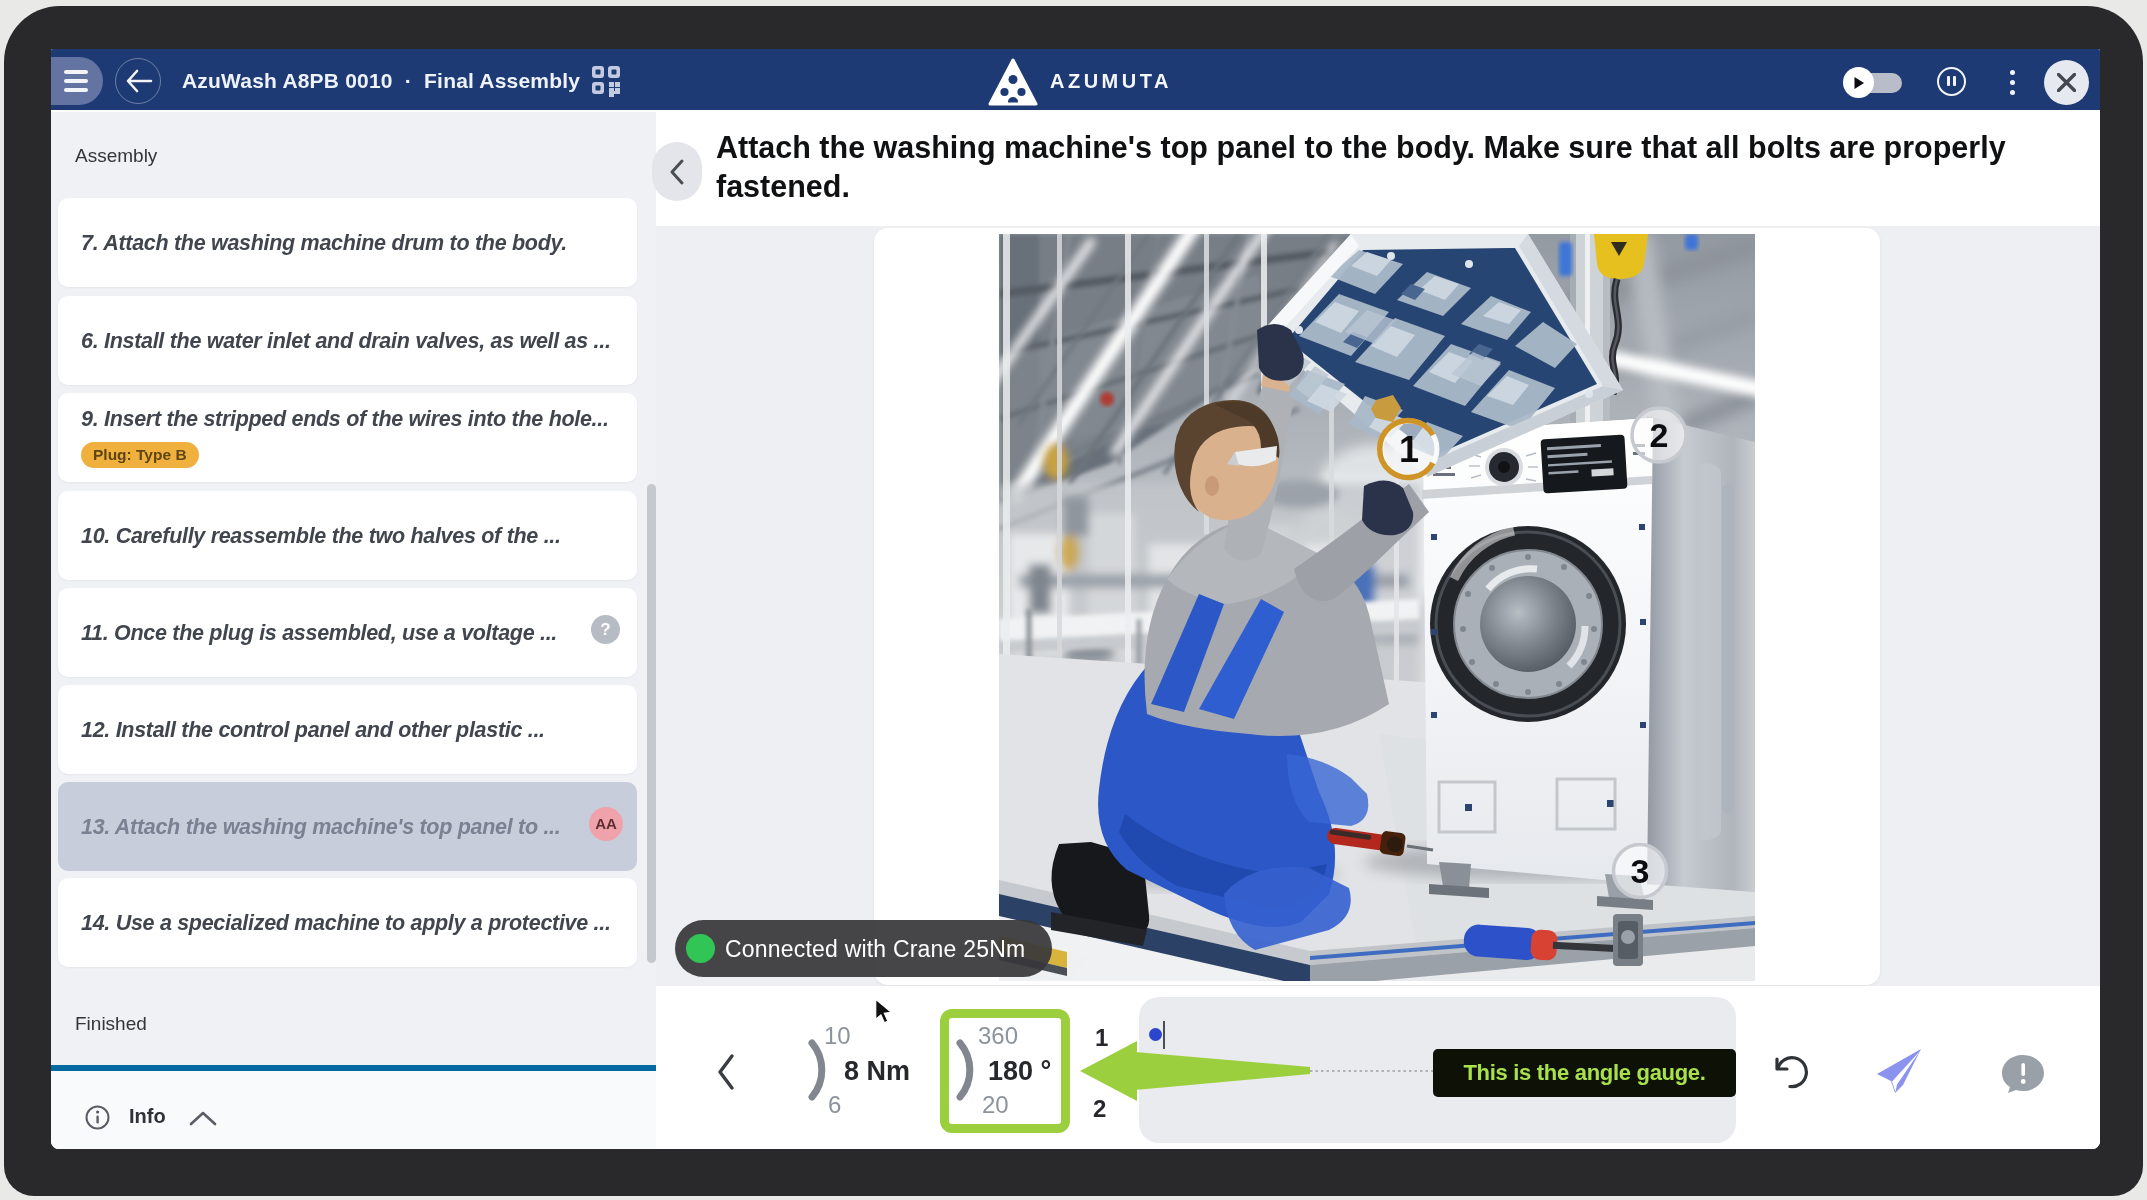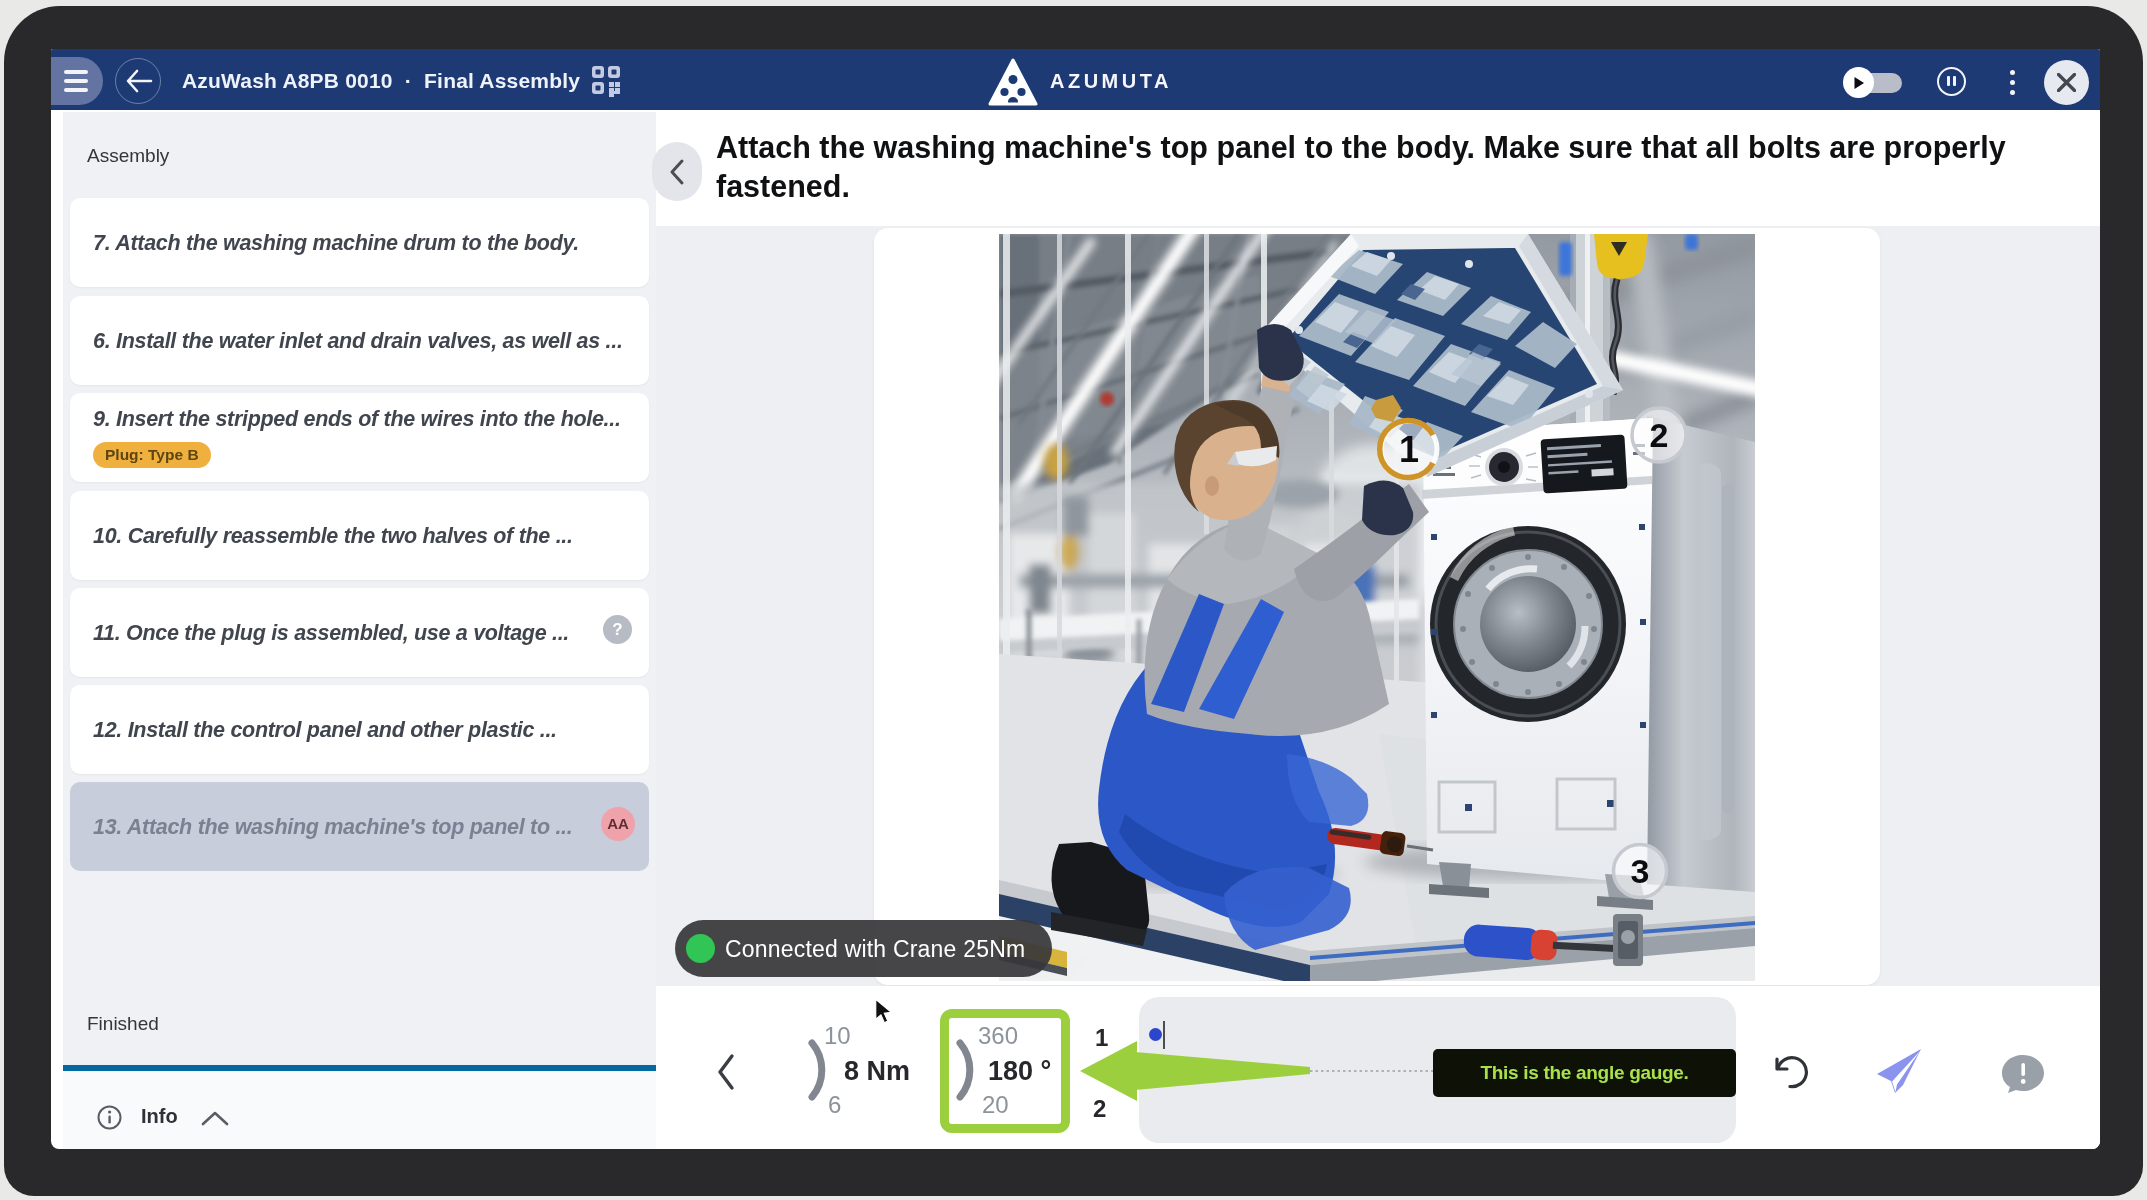--- a/index.html
+++ b/index.html
@@ -25,7 +25,7 @@
   .xbtn { position:absolute; left:1993px; top:11px; width:45px; height:45px; border-radius:50%; background:#e7e9f1; }
 
   
-  .sidebar { position:absolute; left:0; top:63px; width:605px; height:1037px; background:#f0f1f4;margin-left:12px; }
+  .sidebar { position:absolute; left:0; top:63px; width:605px; height:1037px; background:#f0f1f4; }
   .sb-title { position:absolute; left:24px; font-size:19px; color:#33353a; }
   .card { position:absolute; left:7px; width:579px; height:89px; background:#ffffff; border-radius:10px; box-shadow:0 1px 2px rgba(40,45,60,0.05); }
   .card .ct { position:absolute; left:23px; right:22px; font-size:21.5px; font-weight:bold; color:#40454e; letter-spacing:-0.3px; white-space:nowrap; overflow:hidden;font-style:italic; }

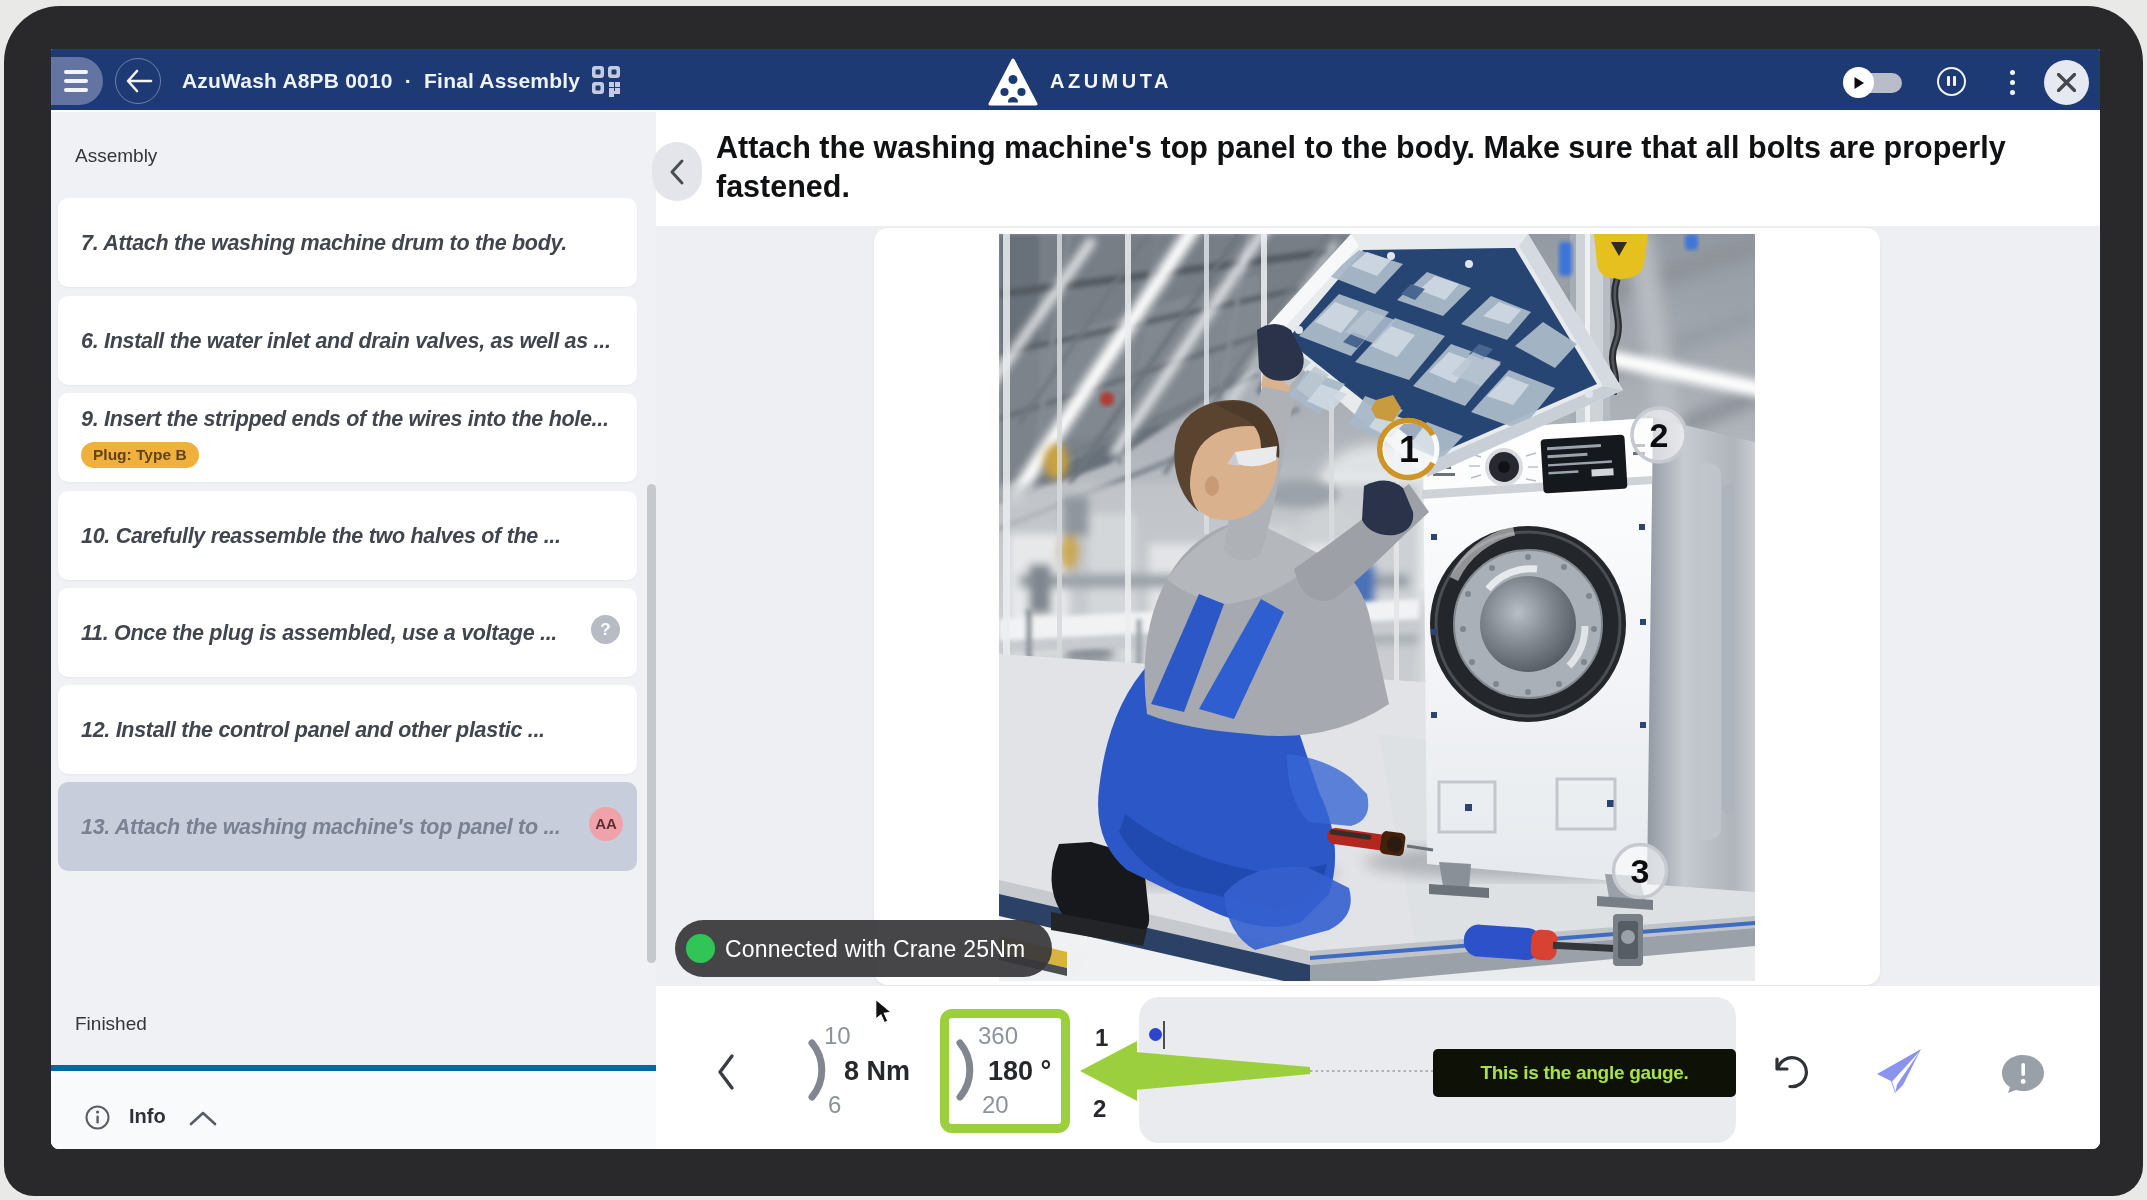--- a/index.html
+++ b/index.html
@@ -148,6 +148,9 @@
     <div class="card card13" style="top:670px">
         <div class="ct" style="top:33px;right:54px">13. Attach the washing machine's top panel to ...</div>
         <div class="avatar">AA</div>
+      </div>
+    <div class="card" style="top:766px">
+        <div class="ct" style="top:33px">14. Use a specialized machine to apply a protective ...</div>
       </div>
     <div class="sb-finished">Finished</div>
     <div class="infobar">

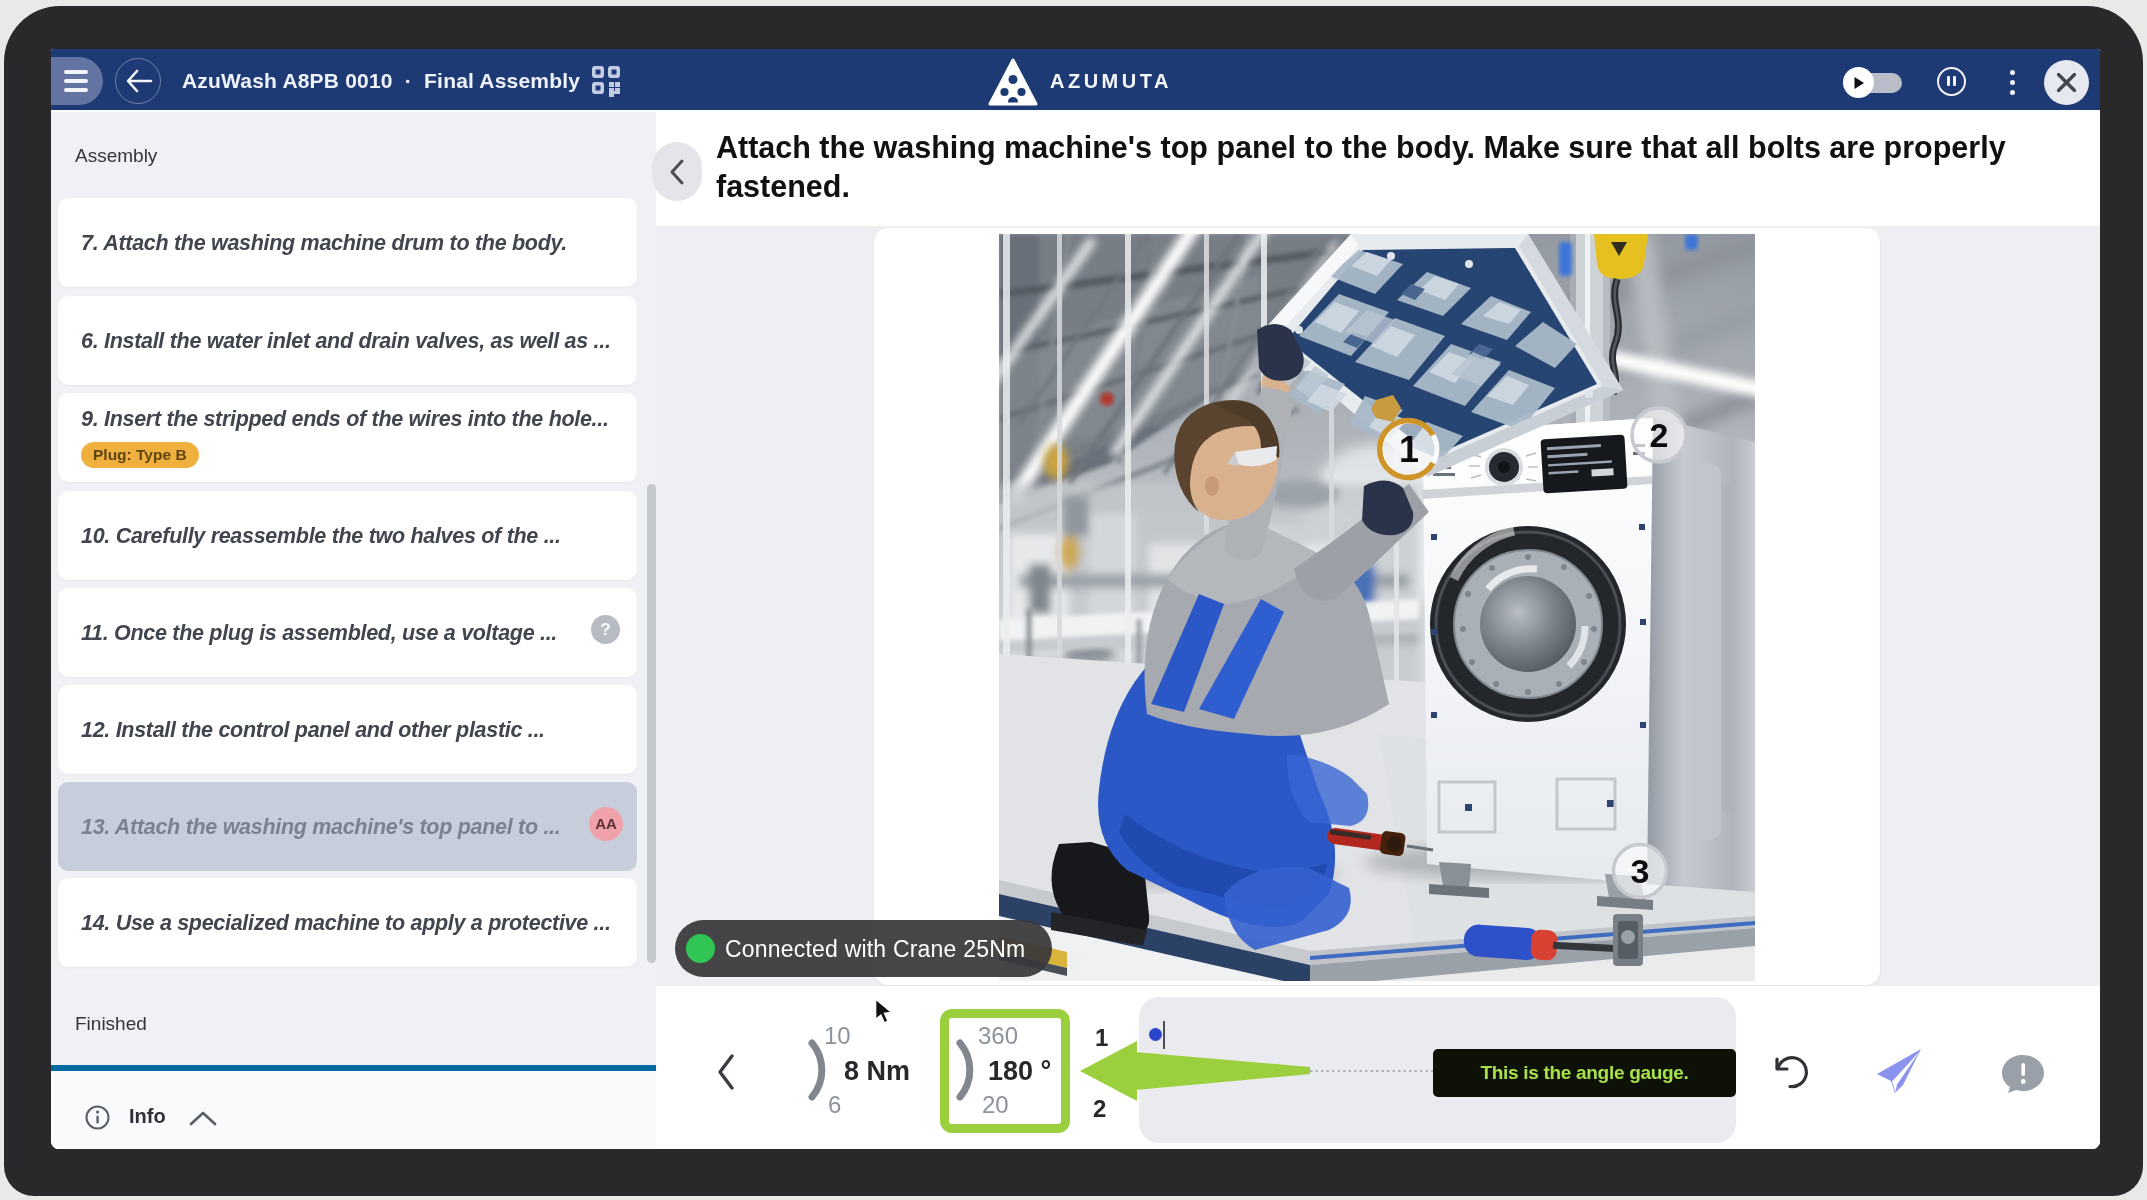--- a/index.html
+++ b/index.html
@@ -59,7 +59,7 @@
   .inputbox { position:absolute; left:483px; top:11px; width:597px; height:146px; border-radius:20px; background:#e9ebef; }
   .inputbox .bdot { position:absolute; left:10px; top:31px; width:13px; height:13px; border-radius:50%; background:#2b46cd; }
   .inputbox .caret { position:absolute; left:24px; top:24px; width:2px; height:28px; background:#4a4d52; }
-  .arrowlabel { position:absolute; left:777px; top:63px; width:303px; height:48px; background:#0e1106; border-radius:5px; color:#a9e14b; font-size:19px; font-weight:bold; line-height:48px; text-align:center; letter-spacing:-0.3px; }
+  .arrowlabel { position:absolute; left:777px; top:63px; width:303px; height:48px; background:#0e1106; border-radius:5px; color:#a9e14b; font-size:22px; font-weight:bold; line-height:48px; text-align:center; letter-spacing:-0.3px; }
 </style>
 </head>
 <body>

